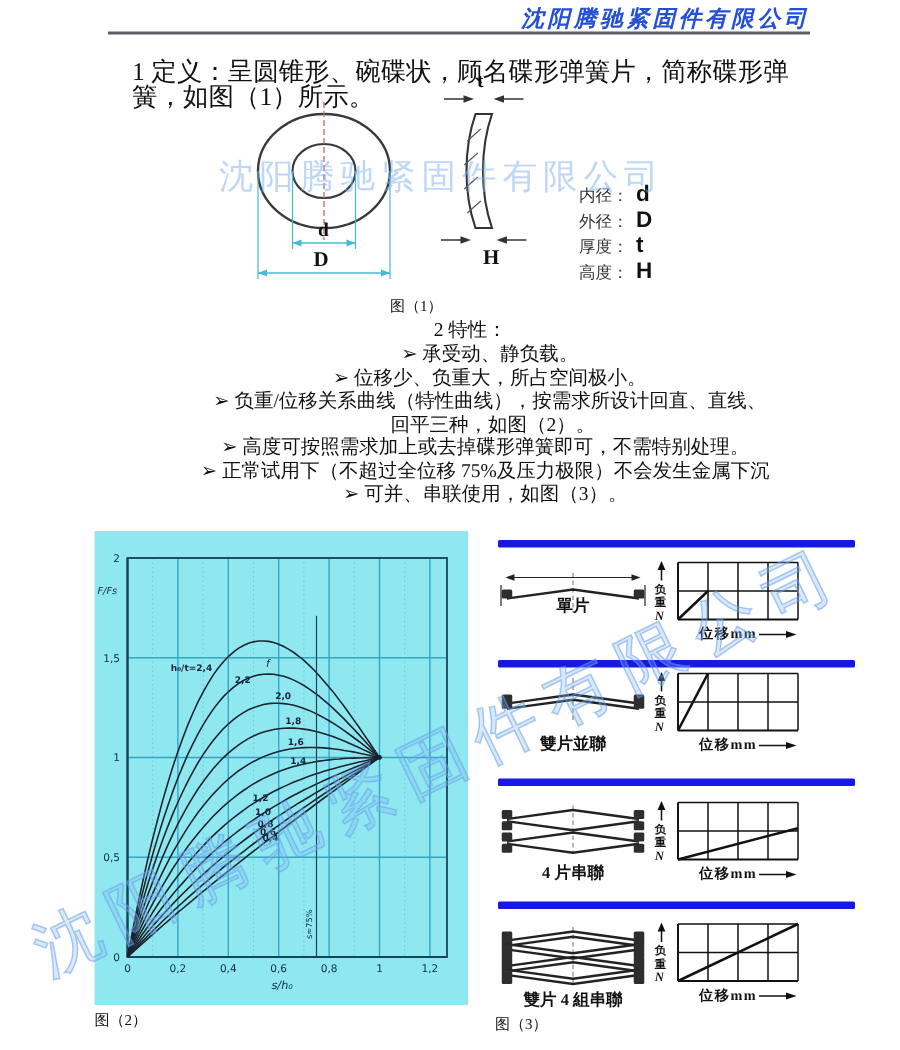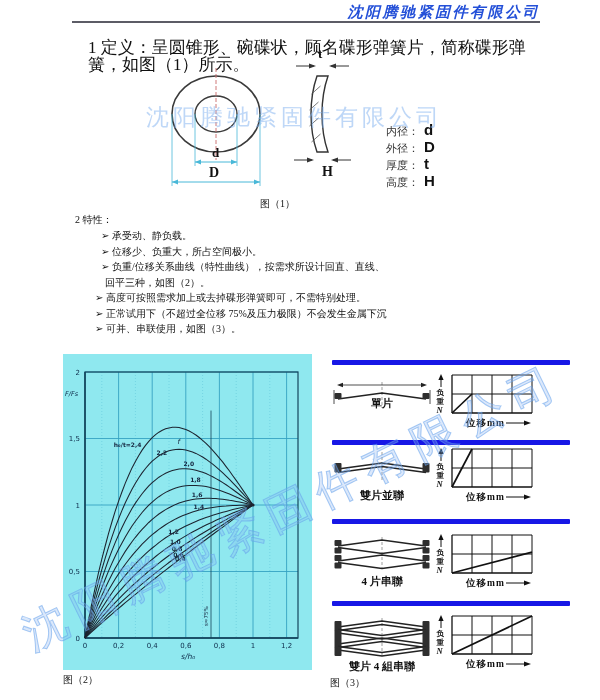--- a/index.html
+++ b/index.html
@@ -23,7 +23,7 @@
   #cap2{left:63px;top:673px;width:249px;}
   #cap3{left:330px;top:676px;width:242px;}
   
-  #features{position:absolute;left:0;top:212px;width:552px;font-size:10px;}
+  #features{position:absolute;left:0;top:212px;width:552px;font-size:13px;text-align:center;}
   .fhead{margin-left:75px;line-height:16px;}
   .fline{line-height:15.5px;white-space:nowrap;}
   .ml-a{margin-left:101px;}

